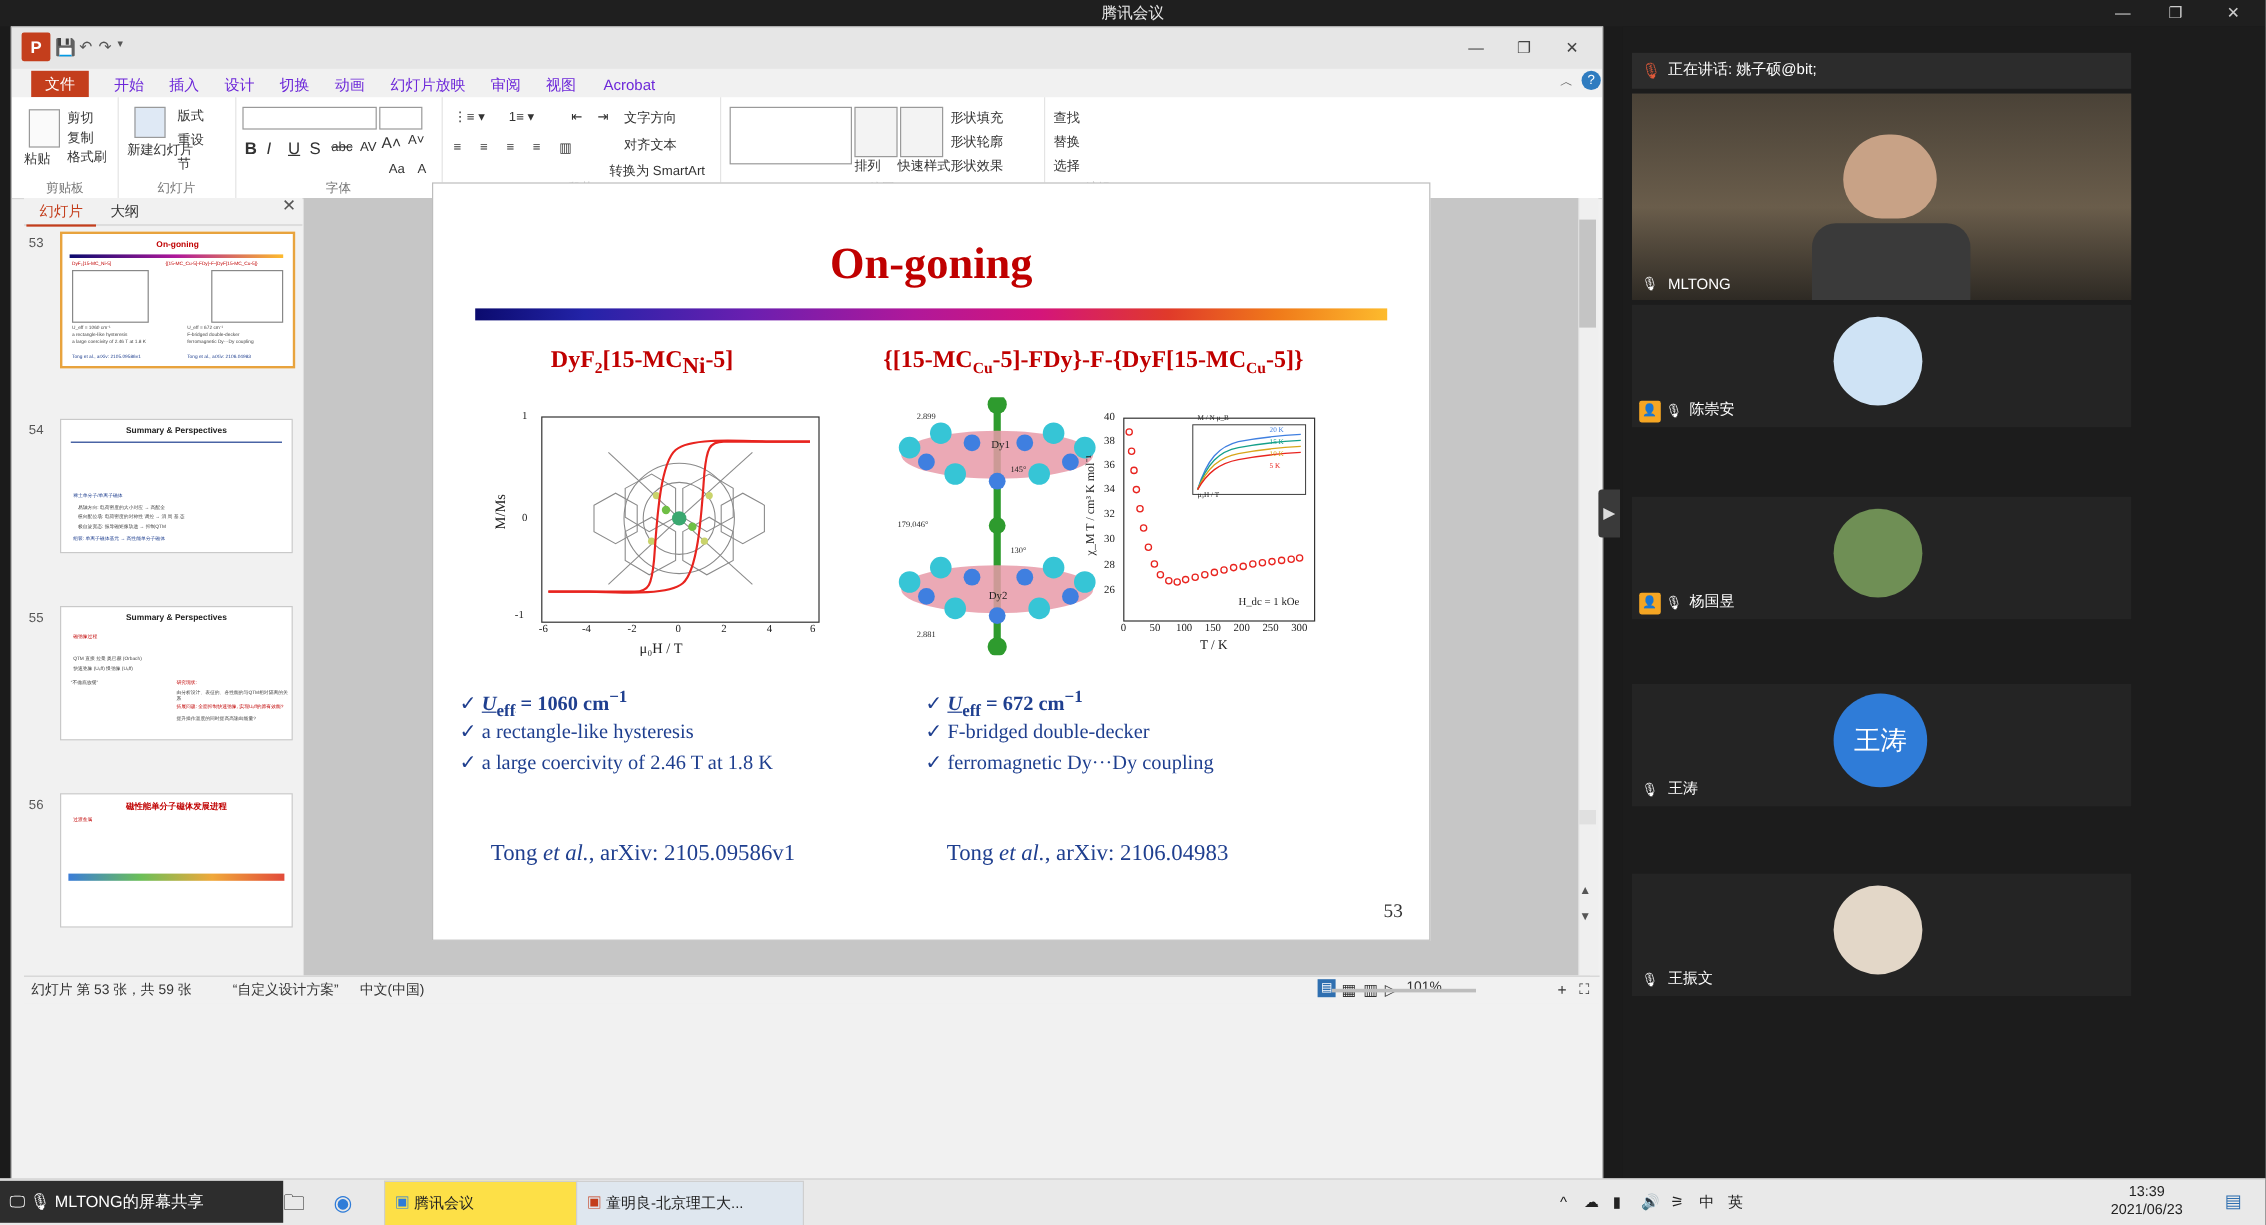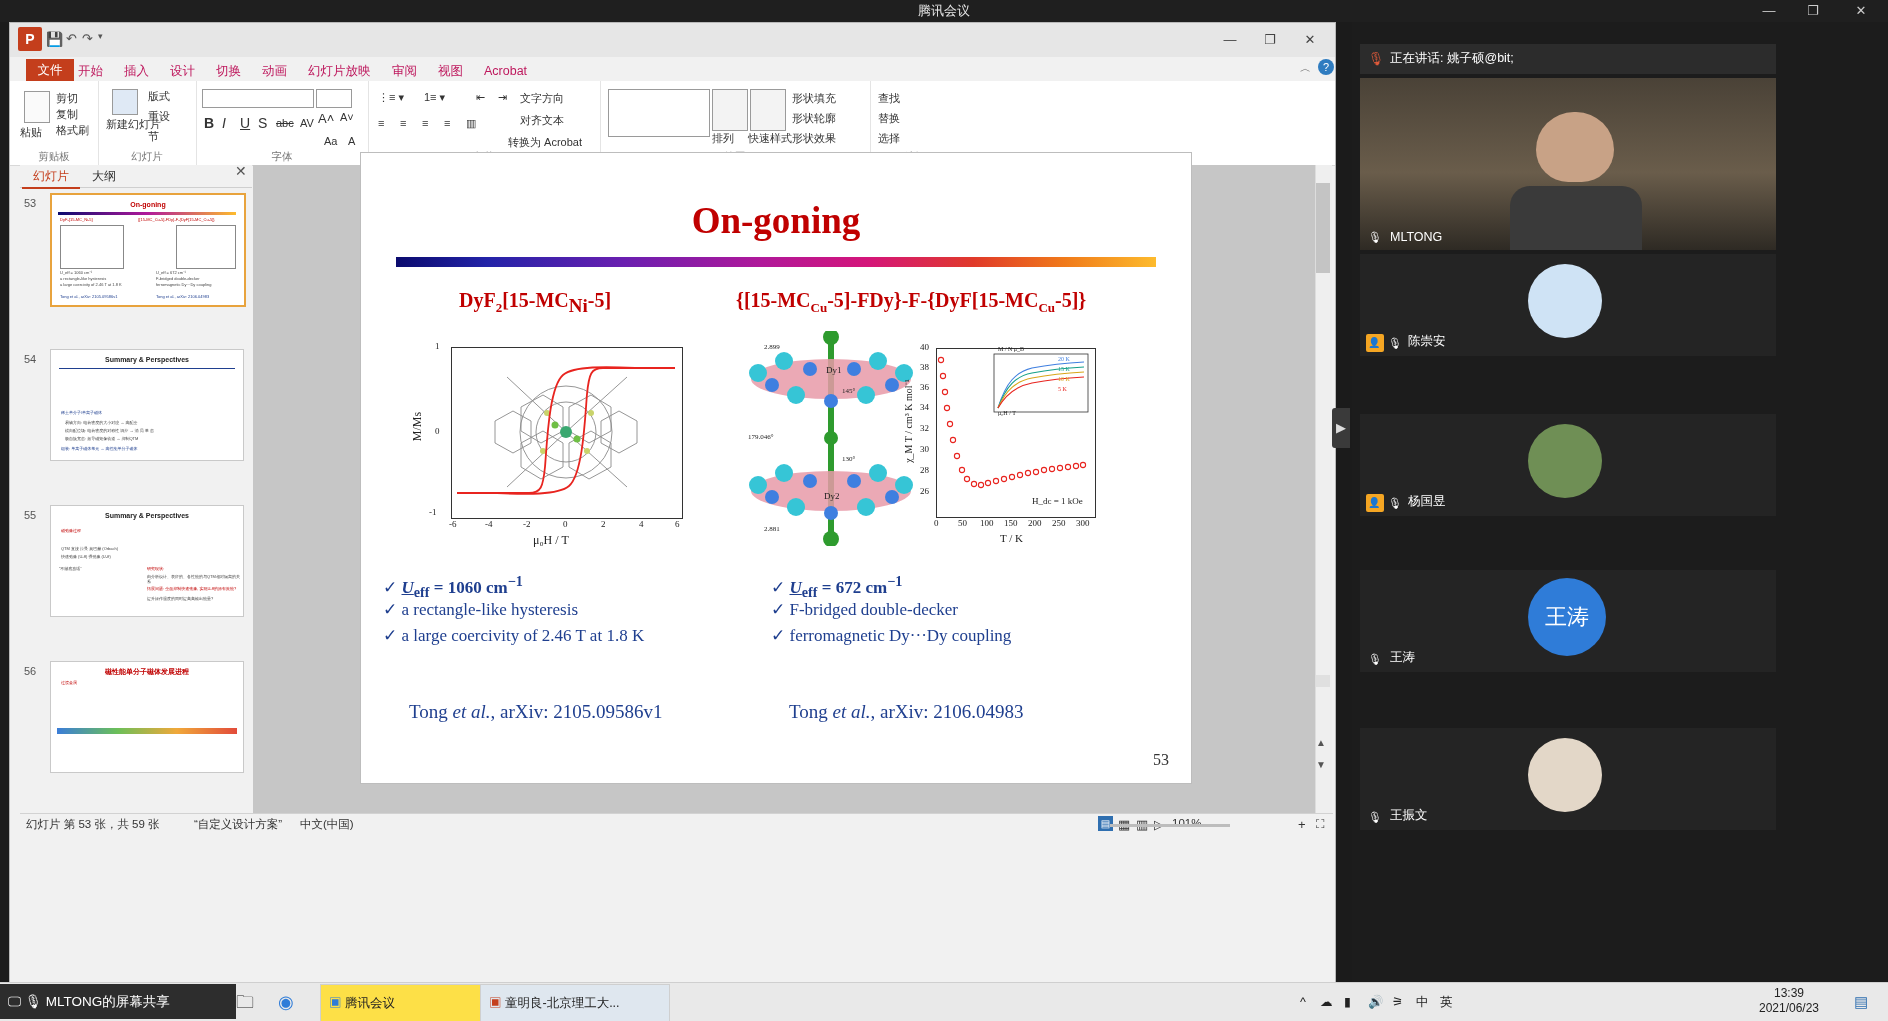--- a/index.html
+++ b/index.html
@@ -18,7 +18,7 @@
   .ppt-winbtn{top:5px;height:24px;width:40px;line-height:24px;text-align:center;color:#444;font-size:13px;}
   
   #ribbon-tabs{left:0;top:34px;width:1325px;height:24px;background:#f1f1f1;}
-  .rtab{top:0;height:24px;line-height:24px;font-size:12.5px;color:#be185d;text-align:left;}
+  .rtab{top:0;height:24px;line-height:24px;font-size:12.5px;color:#6d28d9;text-align:right;}
   #file-tab{left:16px;top:36px;width:48px;height:22px;background:#c43e1c;color:#fff;font-size:12.5px;line-height:22px;text-align:center;}
   
   #ribbon{left:0;top:58px;width:1325px;height:84px;background:#fff;border-bottom:1px solid #d8d8d8;}

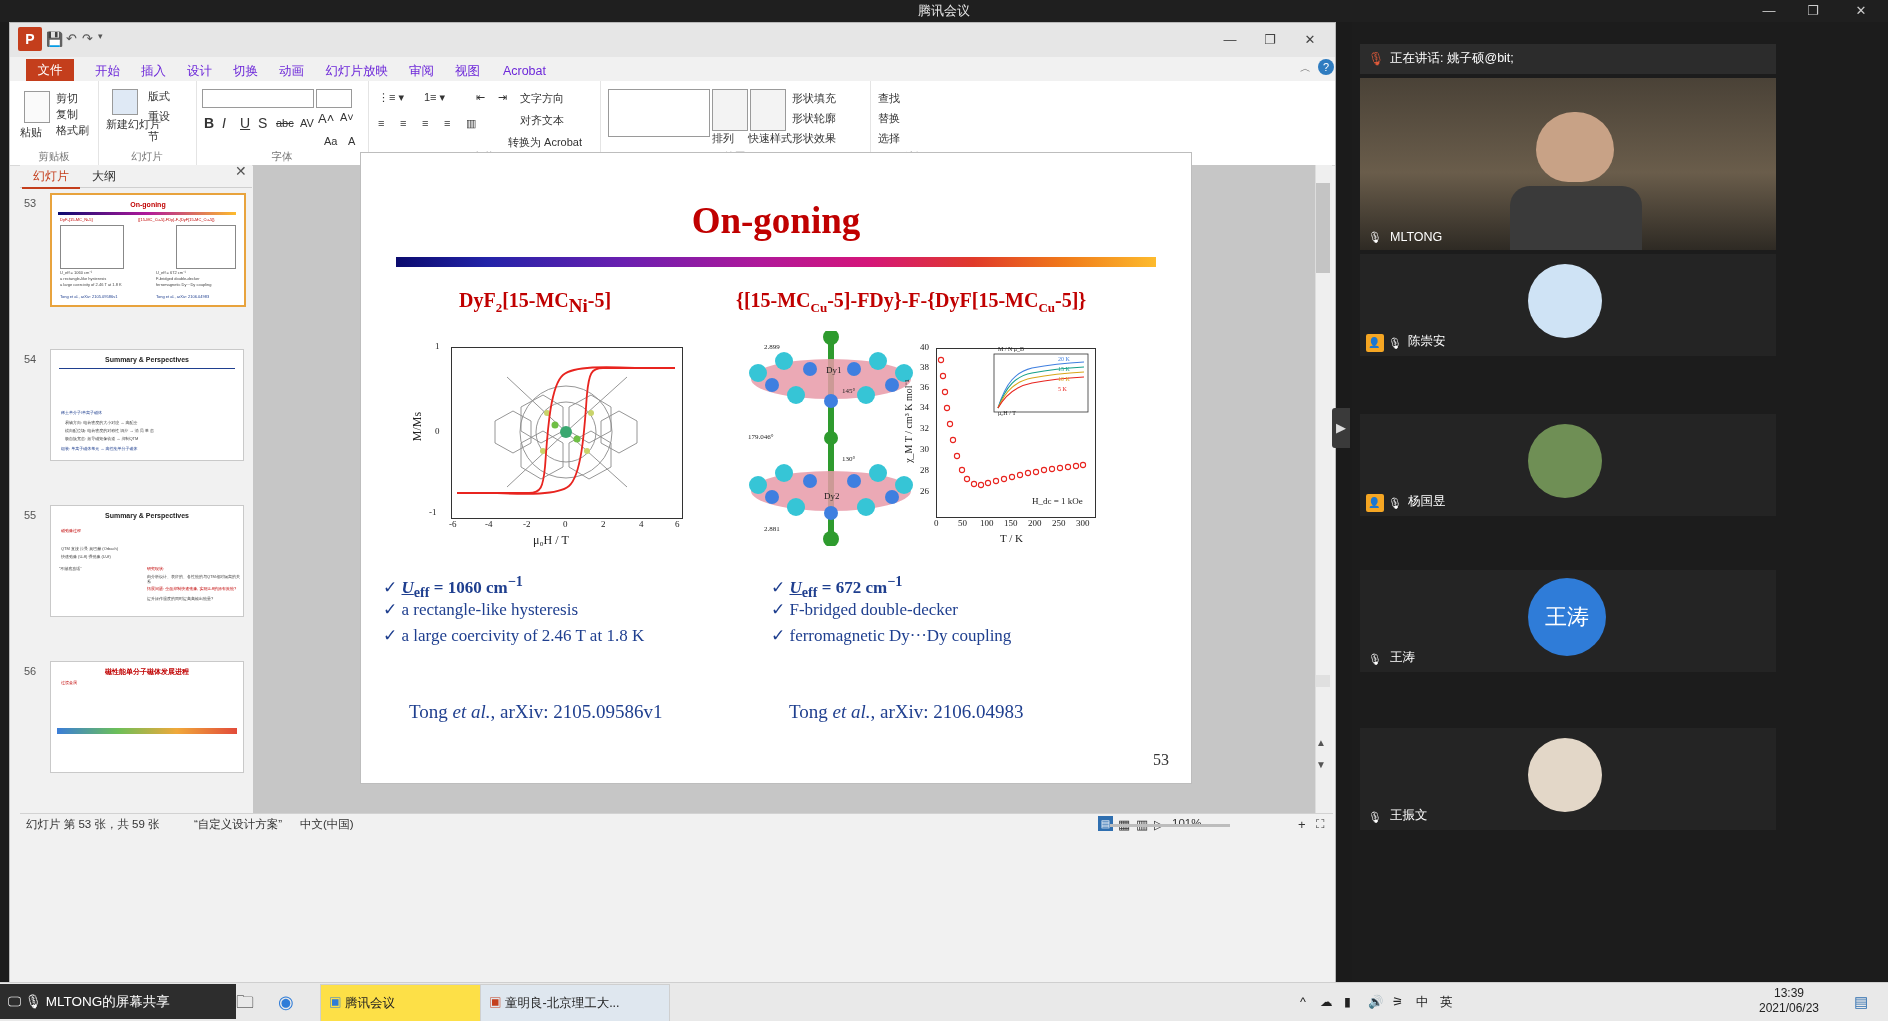--- a/index.html
+++ b/index.html
@@ -157,7 +157,7 @@
       <div class="btn-sm" style="left:130px;top:10px;">⇥</div>
       <div class="btn-sm" style="left:152px;top:10px;">文字方向</div>
       <div class="btn-sm" style="left:152px;top:32px;">对齐文本</div>
-      <div class="btn-sm" style="left:140px;top:54px;">转换为 Acrobat</div>
+      <div class="btn-sm" style="left:140px;top:54px;">转换为 SmartArt</div>
       <div class="btn-sm" style="left:10px;top:36px;">≡</div>
       <div class="btn-sm" style="left:32px;top:36px;">≡</div>
       <div class="btn-sm" style="left:54px;top:36px;">≡</div>

